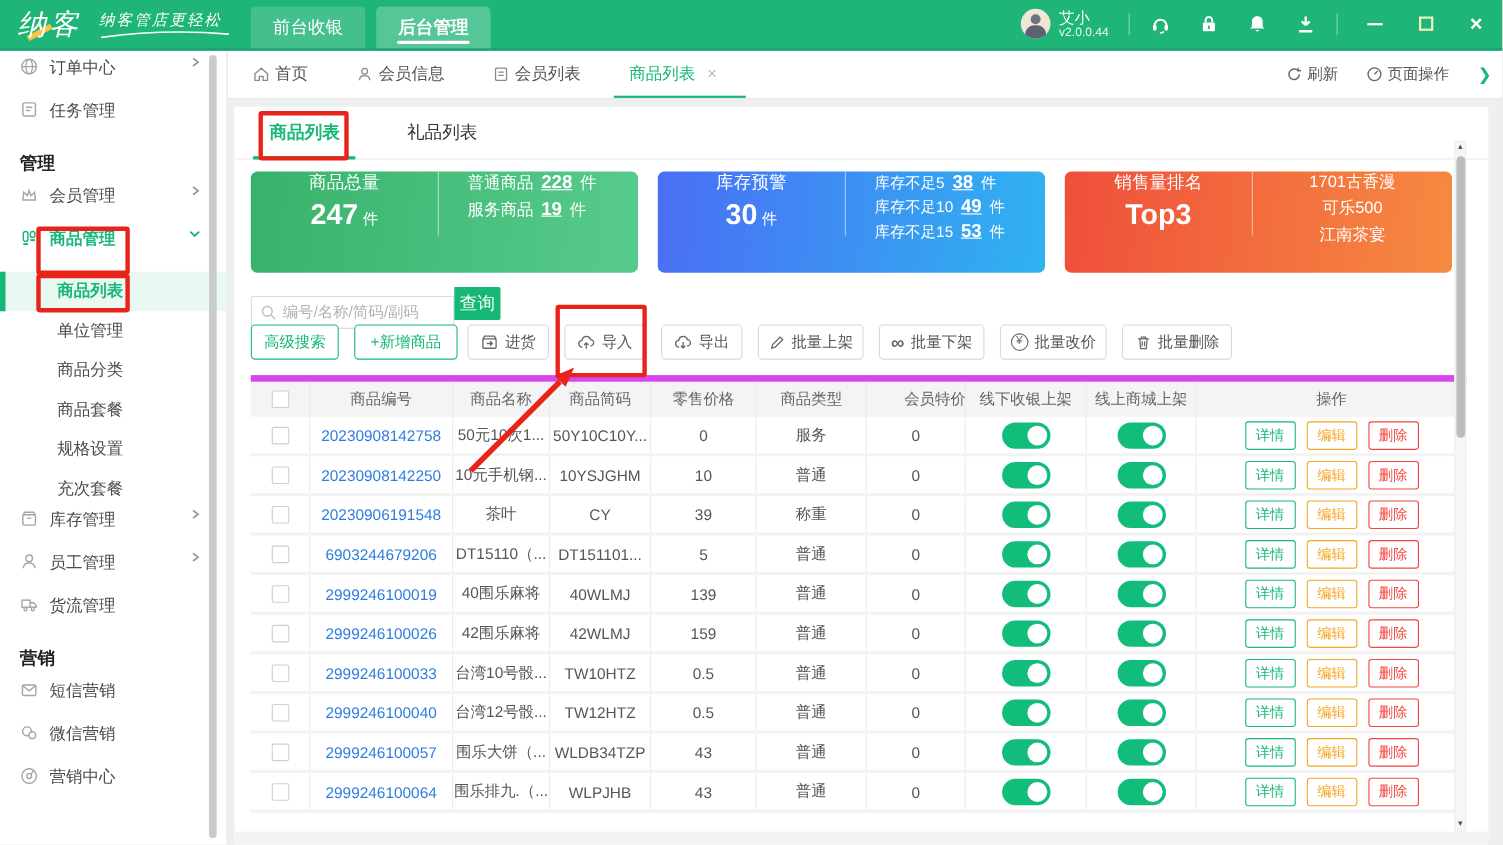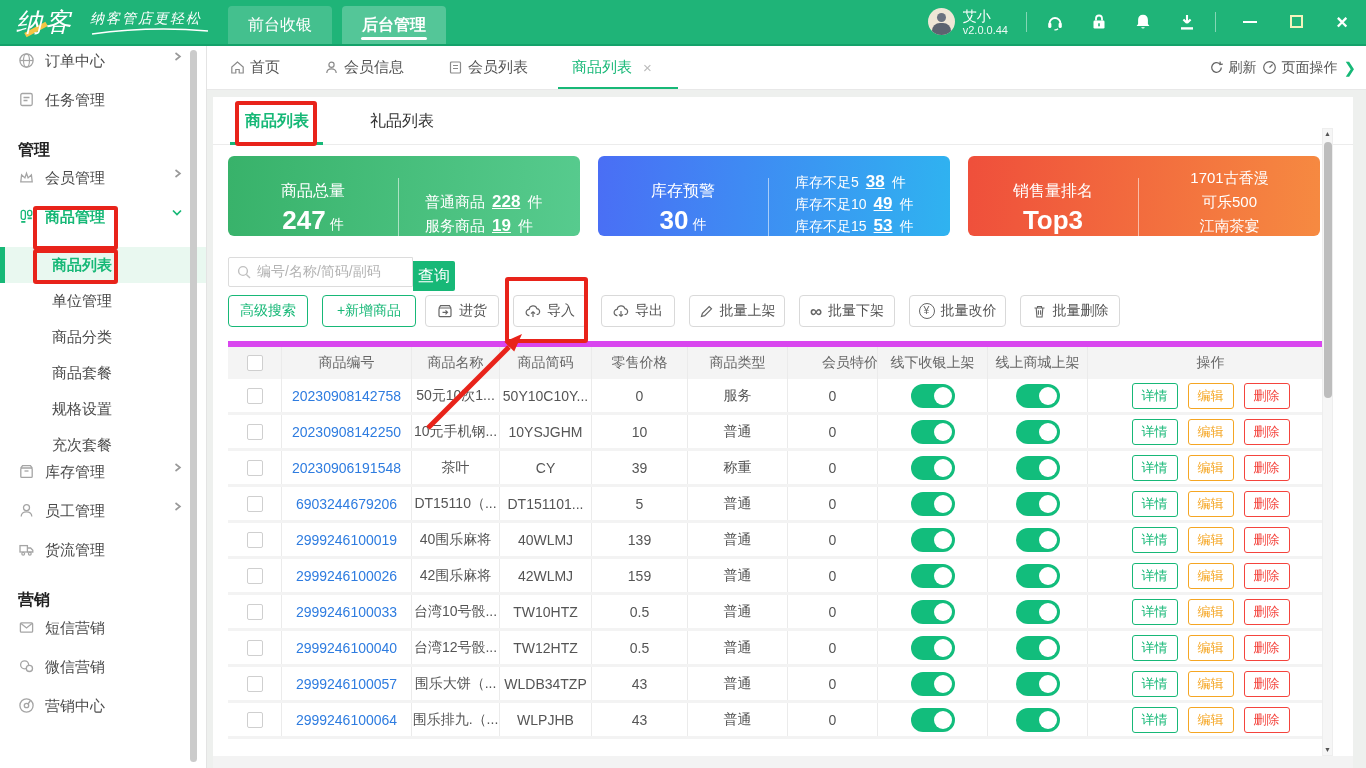--- a/index.html
+++ b/index.html
@@ -53,7 +53,7 @@
   .ttab.active{color:#17b877}
   .ttab.active::after{content:"";position:absolute;left:-14px;right:-26px;bottom:0;height:2px;background:#17b877}
   .tclose{color:#bbb;font-size:15px;margin-left:6px}
-  .tactions{margin-left:auto;display:flex;align-items:flex-start;gap:6px;margin-right:10px;font-size:14px;color:#555}
+  .tactions{margin-left:auto;display:flex;align-items:flex-start;gap:26px;margin-right:10px;font-size:14px;color:#555}
   .taction{display:flex;align-items:center;gap:4px;cursor:pointer}
   .tchev{color:#17b877;font-weight:bold;font-size:15px}
 

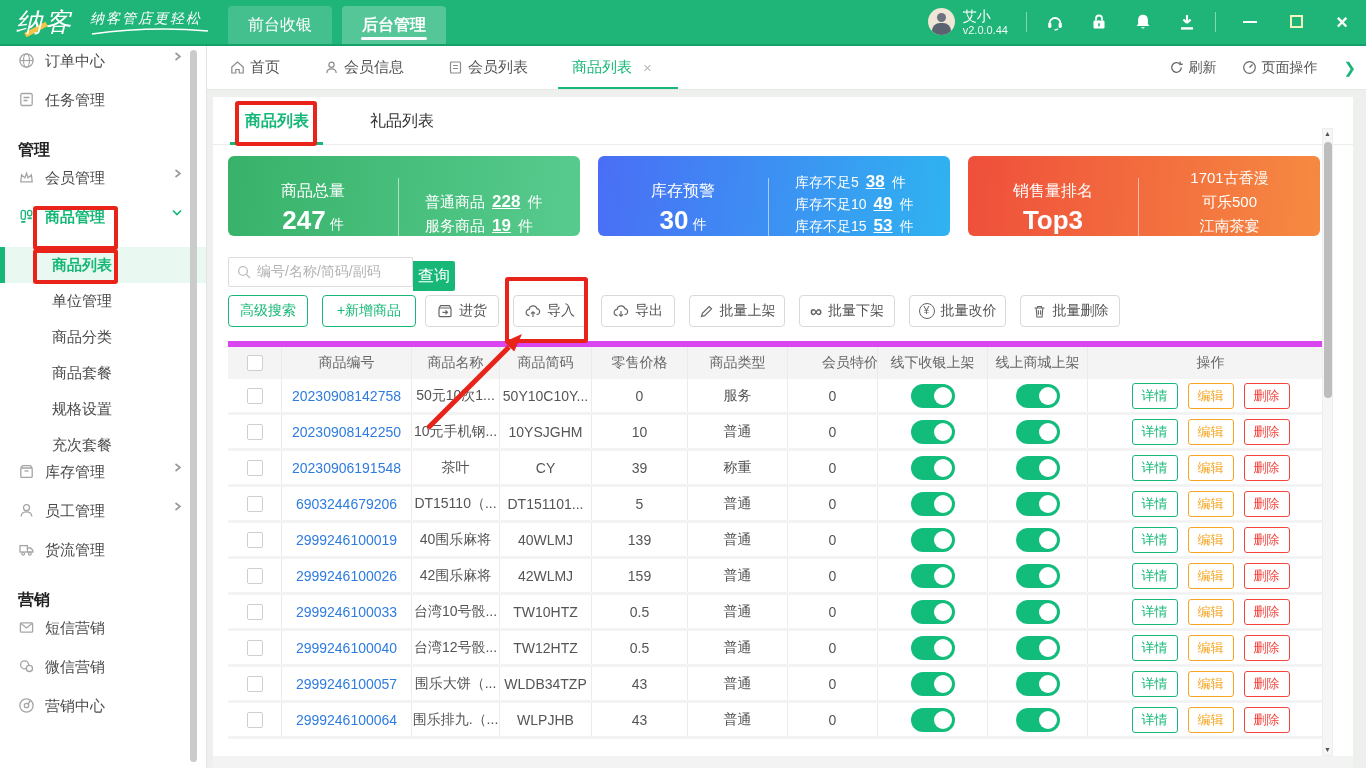--- a/index.html
+++ b/index.html
@@ -65,7 +65,7 @@
   .ptab.p1{left:157px;color:#333}
   .ptab-line{position:absolute;left:17px;top:45px;width:93px;height:3px;background:#17b877}
 
-  .card{position:absolute;top:59px;width:352px;height:80px;border-radius:6px;color:#fff;display:flex;align-items:flex-end}
+  .card{position:absolute;top:59px;width:352px;height:92px;border-radius:6px;color:#fff;display:flex;align-items:flex-start}
   .card.c0{left:15px;background:linear-gradient(95deg,#38b26a,#57cb8e)}
   .card.c1{left:385px;background:linear-gradient(95deg,#4a6ef5,#2fb3f0)}
   .card.c2{left:755px;background:linear-gradient(95deg,#ef4f3b,#f68a41)}

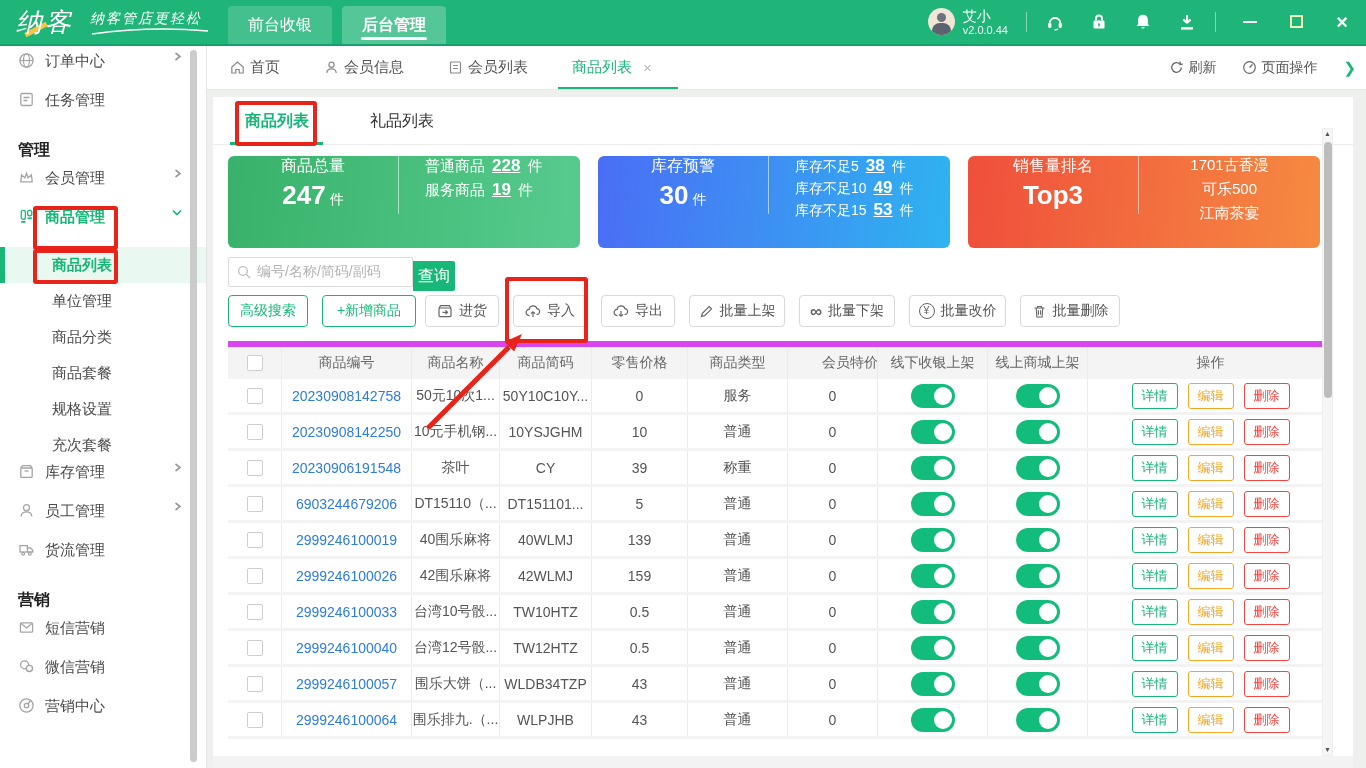--- a/index.html
+++ b/index.html
@@ -80,7 +80,7 @@
   .stat-line{white-space:nowrap}
   .stat-num{font-weight:bold;font-size:17px;text-decoration:underline;margin:0 7px}
 
-  .search-box{position:absolute;left:15px;top:160px;width:185px;height:30px;border:1px solid #dcdcdc;border-radius:2px 0 0 2px;display:flex;align-items:center;color:#b3b3b3;font-size:14px;background:#fff}
+  .search-box{position:absolute;left:15px;top:172px;width:185px;height:30px;border:1px solid #dcdcdc;border-radius:2px 0 0 2px;display:flex;align-items:center;color:#b3b3b3;font-size:14px;background:#fff}
   .search-box .sic{margin:0 6px 0 8px;display:flex;color:#c0c0c0}
   .search-btn{position:absolute;left:200px;top:164px;width:42px;height:30px;background:#17b877;color:#fff;font-size:16px;border-radius:0 2px 2px 0;display:flex;align-items:center;justify-content:center;cursor:pointer}
 

